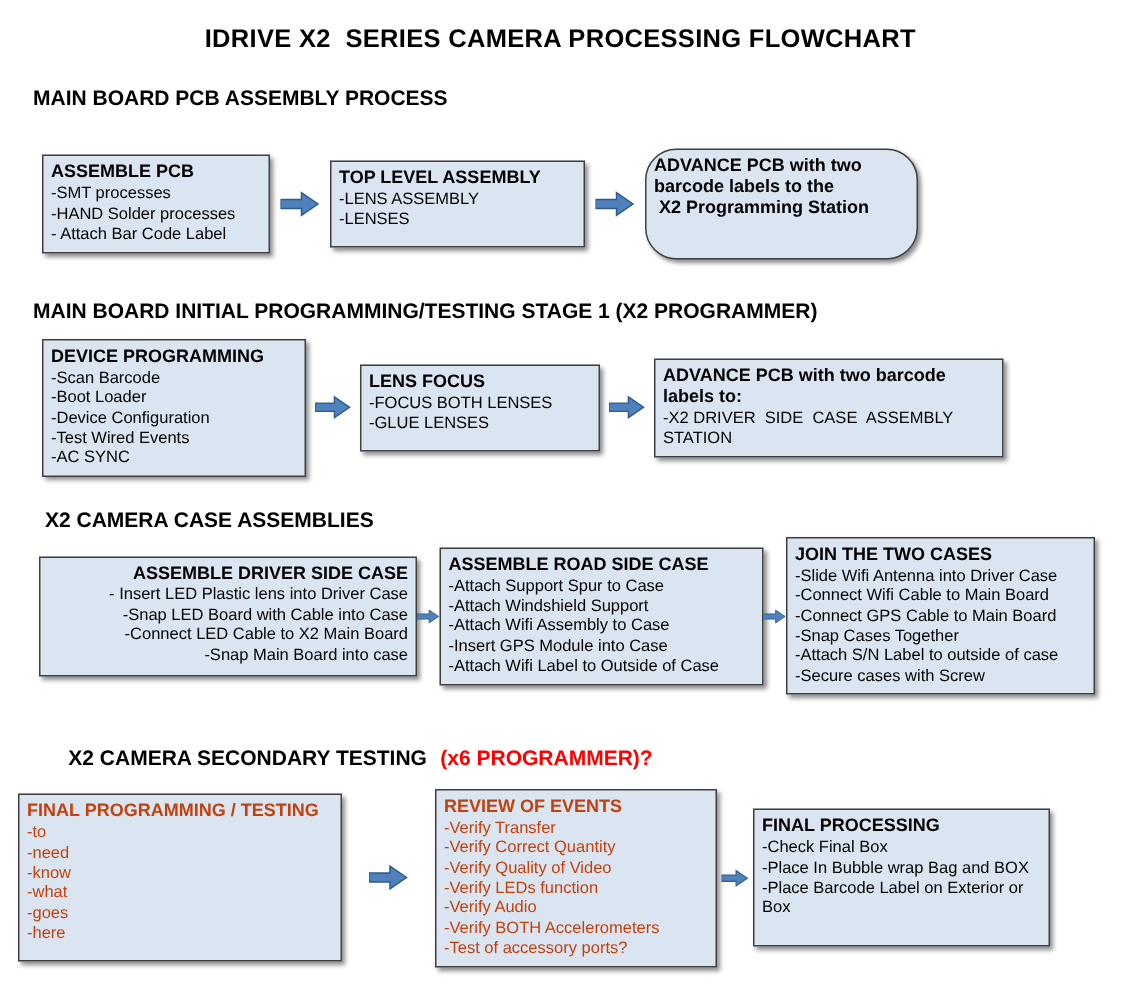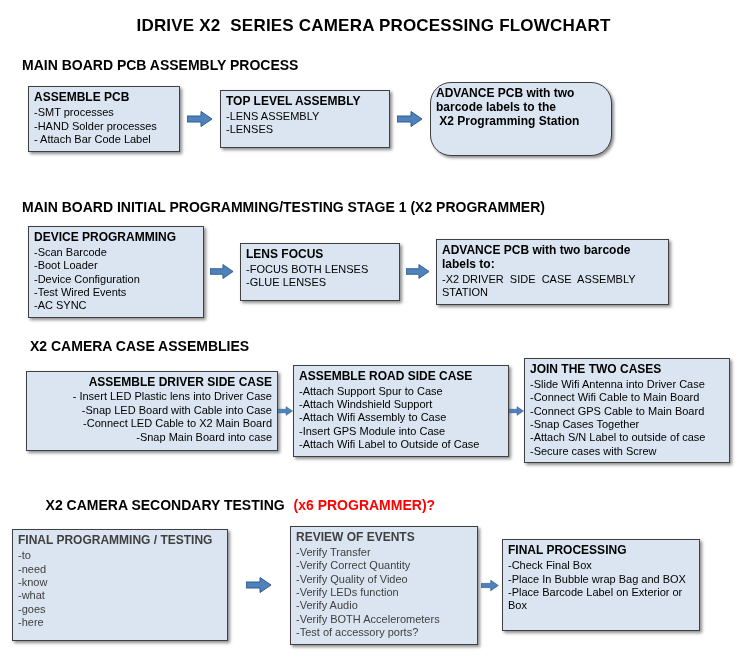--- a/index.html
+++ b/index.html
@@ -35,7 +35,7 @@
 
   <div class="section-heading" style="left:22px;top:57px;">MAIN BOARD PCB ASSEMBLY PROCESS</div>
 
-  <div class="row" style="left:28px;top:82px;">
+  <div class="row" style="left:28px;top:99px;">
     <div class="box" style="width:152px;min-height:64px;">
       <div class="box-title">ASSEMBLE PCB</div>
       <div class="box-line">-SMT processes</div>

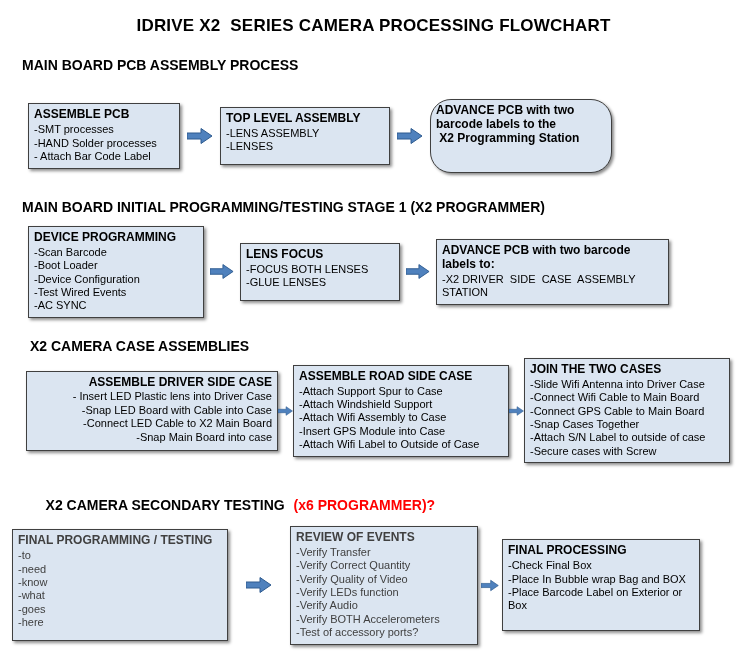--- a/index.html
+++ b/index.html
@@ -23,7 +23,7 @@
   }
   .box-title{font-size:12px;font-weight:bold;line-height:1.15;white-space:pre-wrap;margin-bottom:1px;}
   .box-line{font-size:11px;line-height:1.22;white-space:pre-wrap;}
-  .red-box .box-title,.red-box .box-line{color:#404040;}
+  .red-box .box-title,.red-box .box-line{color:#c2410c;}
   .arrow{flex:none;display:flex;align-items:center;}
 </style>
 </head>

